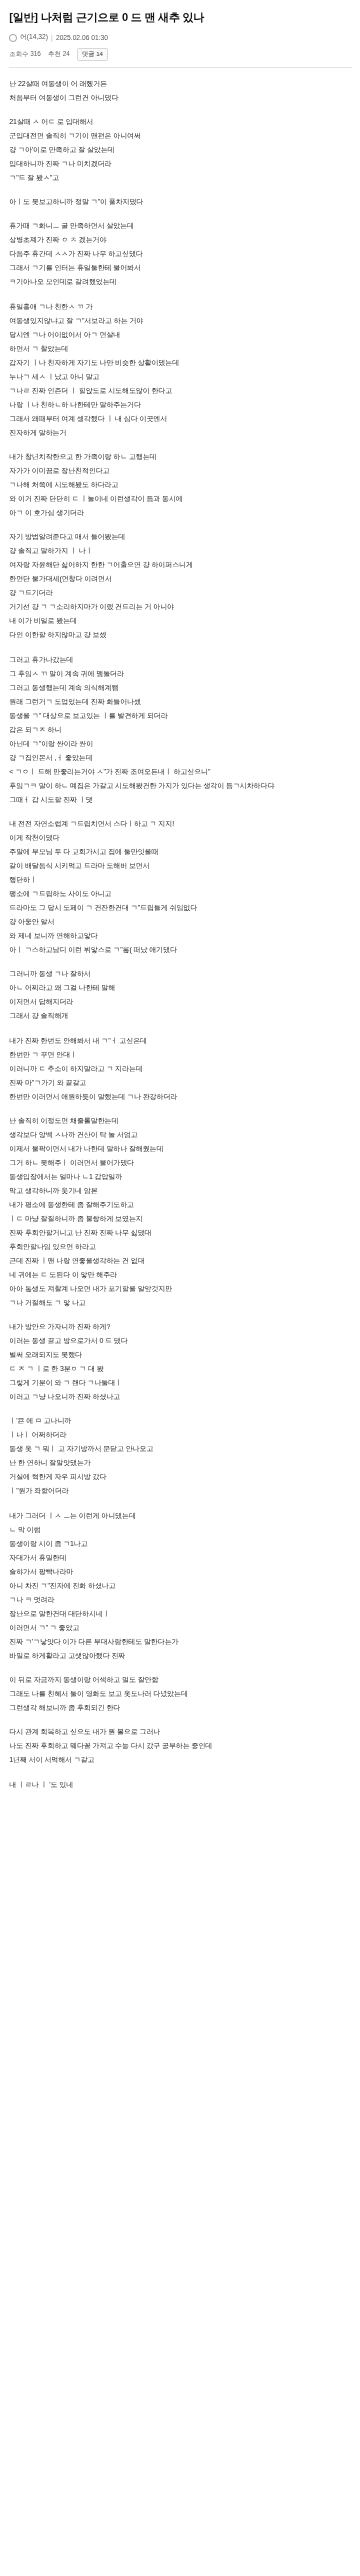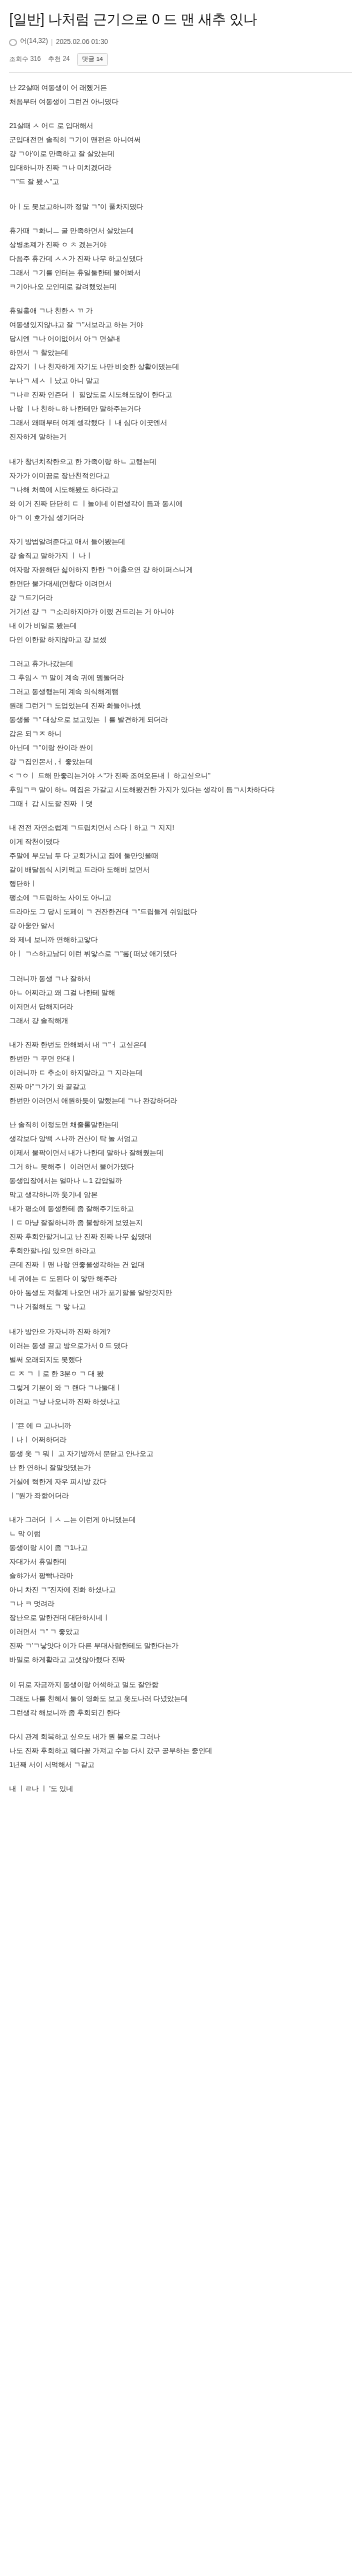--- a/index.html
+++ b/index.html
@@ -24,8 +24,8 @@
     padding: 9.3px 9.3px 0 9.3px;
   }
   .title-line {
-    font-size: 14px;
-    font-weight: normal;
+    font-size: 11px;
+    font-weight: bold;
     line-height: 1.5;
     color: #111;
     letter-spacing: -0.2px;

